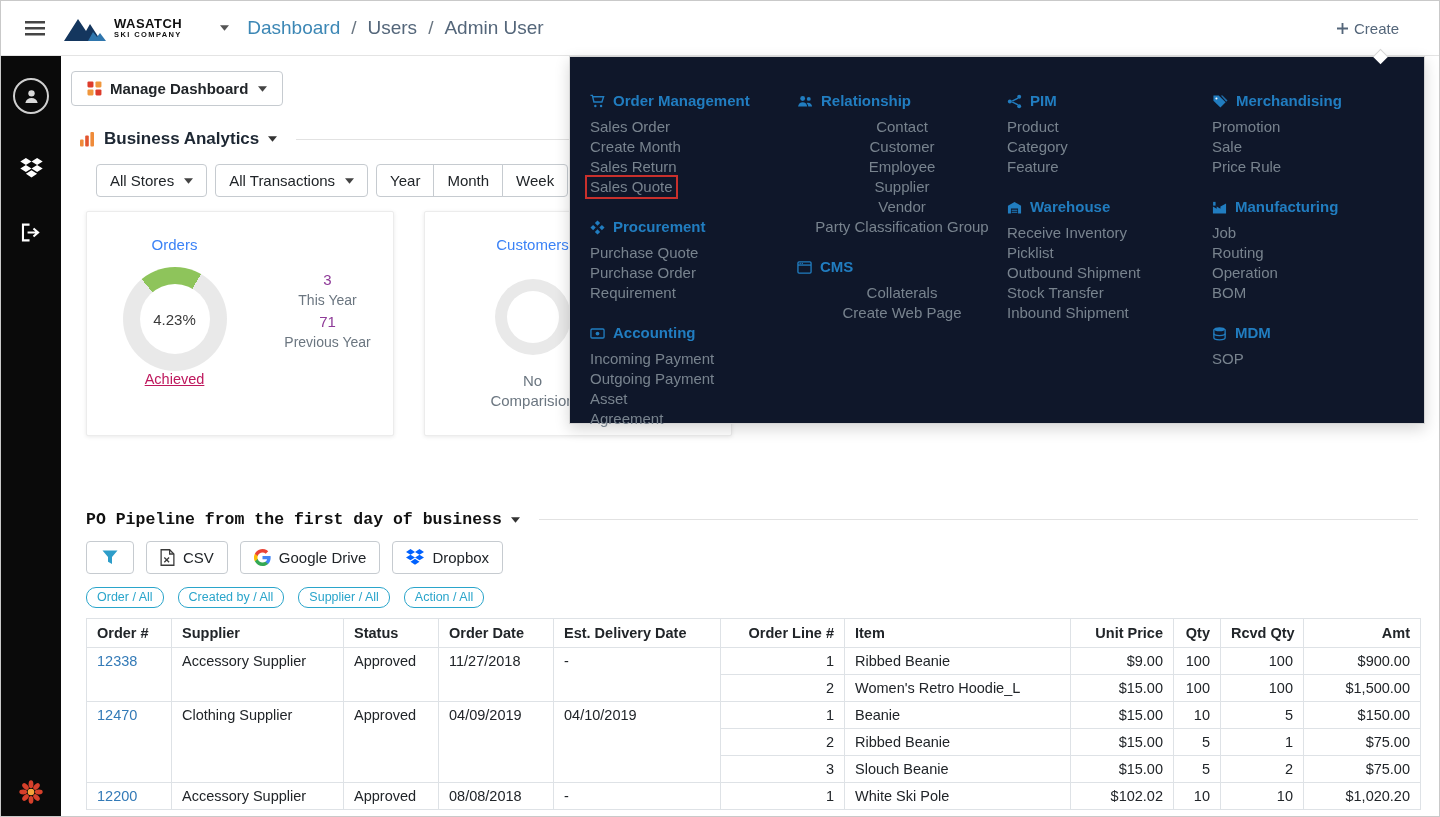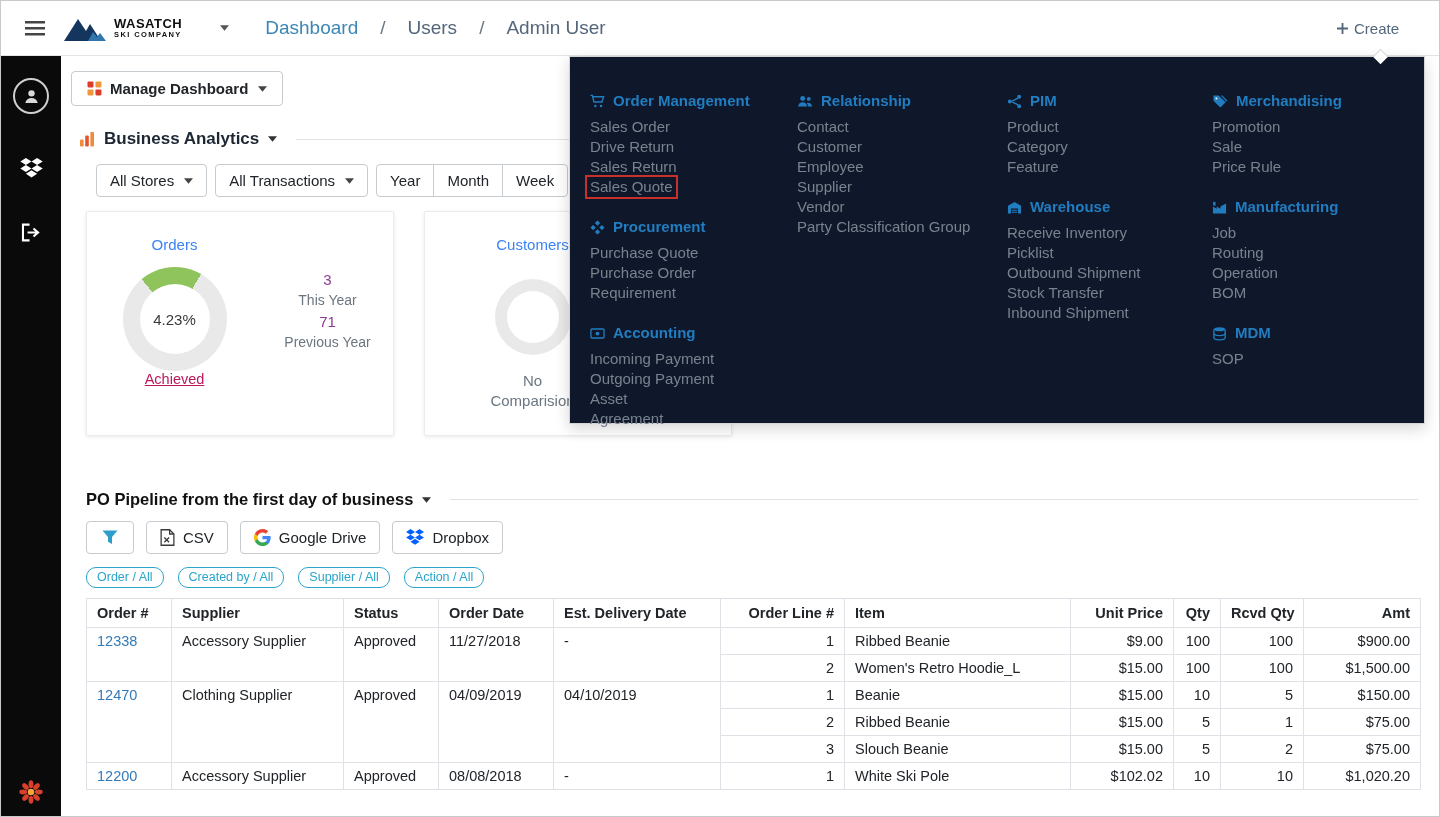--- a/index.html
+++ b/index.html
@@ -17,7 +17,7 @@
   .logo-line1 { font-size:13px; font-weight:bold; letter-spacing:.5px; }
   .logo-line2 { font-size:7.5px; font-weight:bold; letter-spacing:1.4px; }
   .logo-caret { margin-left:38px; color:#555; display:flex; }
-  .breadcrumb { display:flex; align-items:center; gap:22px; margin-left:36px; font-size:19px; color:#54667a; }
+  .breadcrumb { display:flex; align-items:center; gap:11px; margin-left:18px; font-size:19px; color:#54667a; }
   .breadcrumb .bc-link { color:#3c87b5; text-decoration:none; cursor:pointer; }
   .bc-sep { color:#6a7682; }
   .create-btn { margin-left:auto; display:flex; align-items:center; gap:6px; color:#54667a;

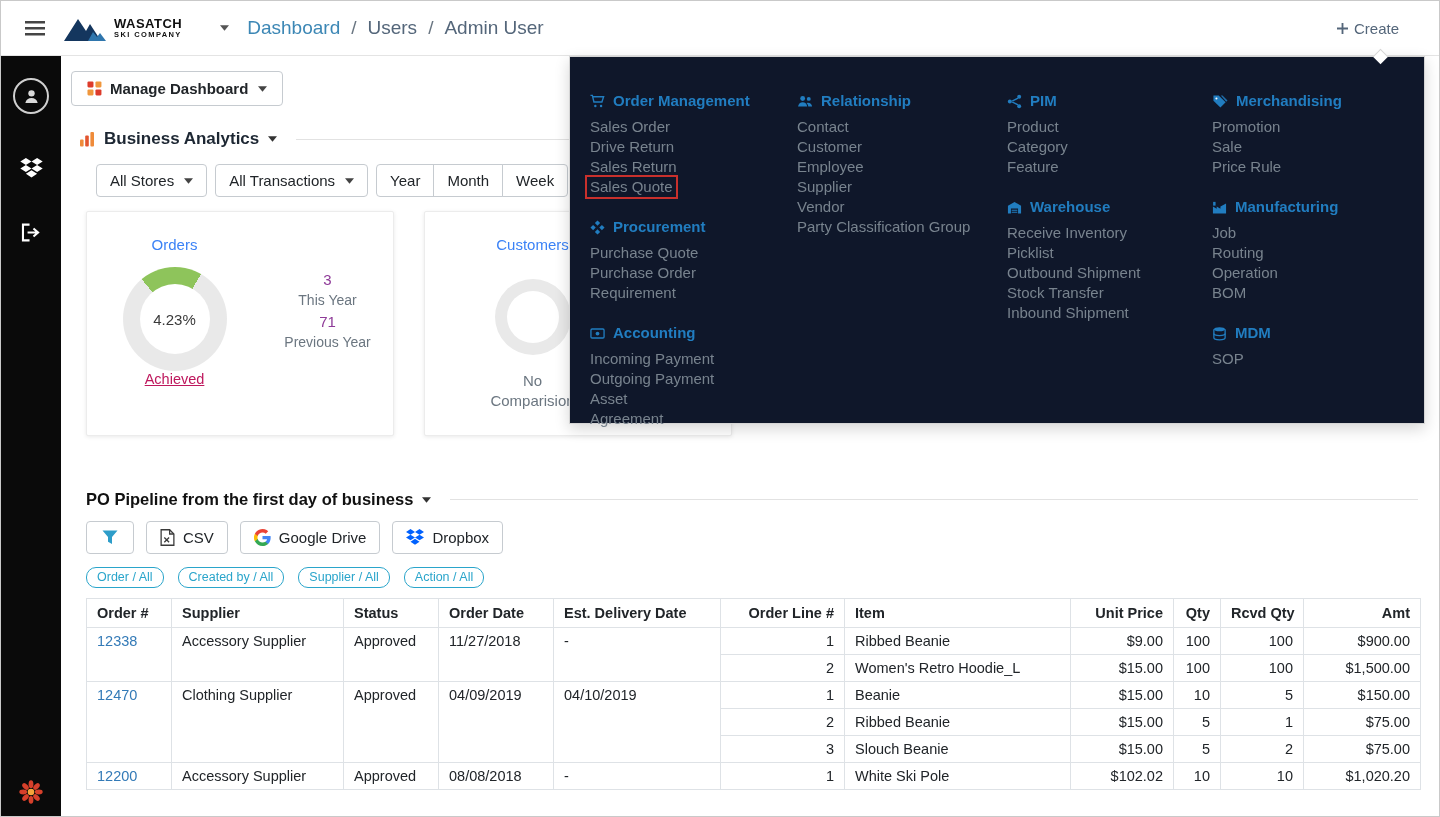--- a/index.html
+++ b/index.html
@@ -81,7 +81,7 @@
                  background:#fff; border-left:1px solid #d5d5d5; border-top:1px solid #d5d5d5;
                  transform:rotate(45deg); }
   .menu-col { width:207px; flex-shrink:0; }
-  .menu-col:nth-child(2){ width:210px; }
+  .menu-col:nth-child(2){ width:210px;text-align:center; }
   .menu-col:nth-child(3){ width:205px; }
   .menu-section + .menu-section { margin-top:20px; }
   .menu-header { display:flex; align-items:center; gap:8px; line-height:20px; margin-bottom:6px; }

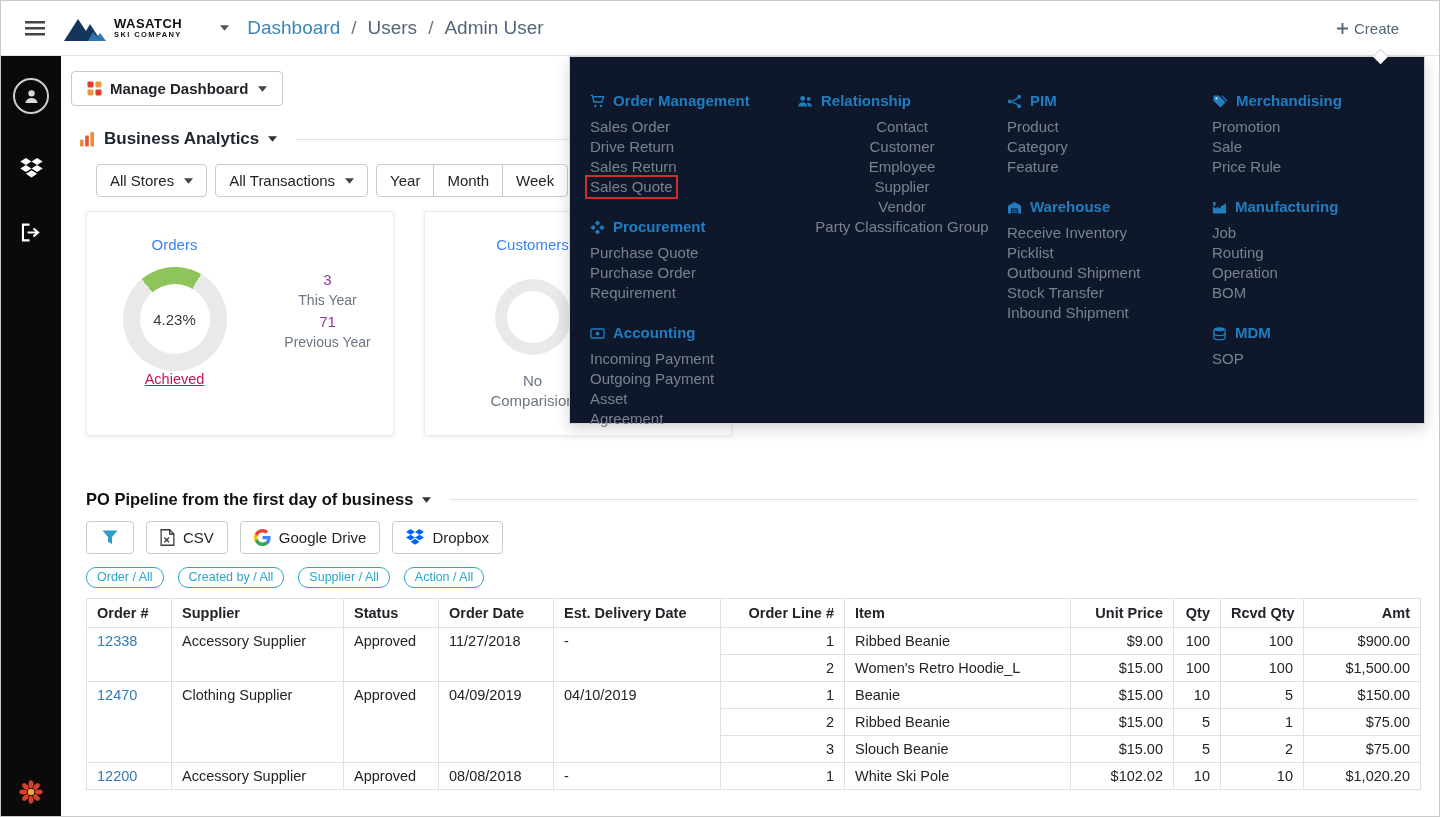--- a/index.html
+++ b/index.html
@@ -443,7 +443,7 @@
               <span class="menu-title">Order Management</span>
             </div>
             <div class="menu-item"><span>Sales Order</span></div>
-            <div class="menu-item"><span>Drive Return</span></div>
+            <div class="menu-item"><span>Create Month</span></div>
             <div class="menu-item"><span>Sales Return</span></div>
             <div class="menu-item"><span class="hl">Sales Quote</span></div>
           </div>

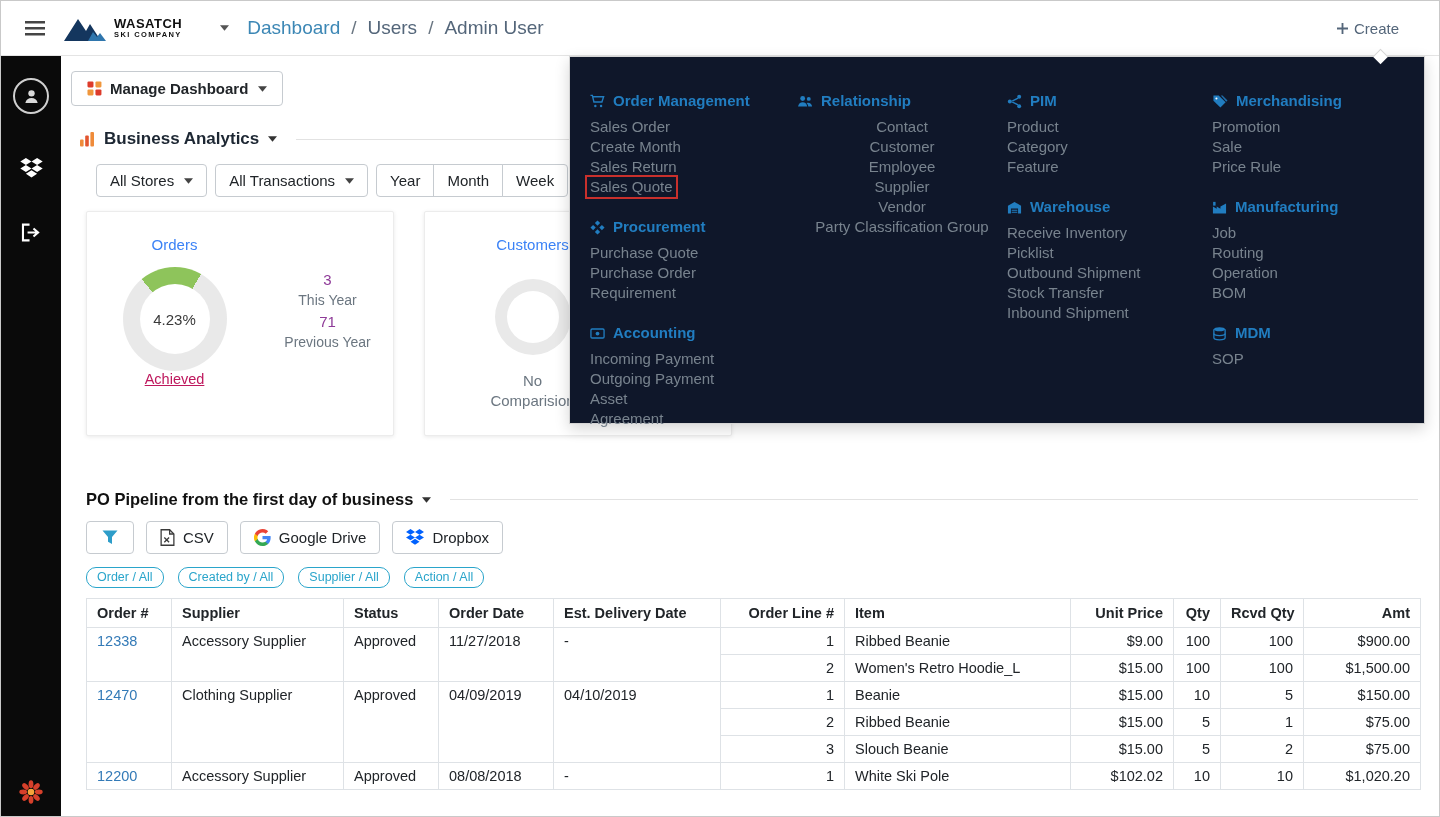--- a/index.html
+++ b/index.html
@@ -496,6 +496,21 @@
             <div class="menu-item"><span>Vendor</span></div>
             <div class="menu-item"><span>Party Classification Group</span></div>
           </div>
+          <div class="menu-section">
+            <div class="menu-header">
+              <span class="menu-icon">
+                <svg width="15" height="15" viewBox="0 0 16 16" fill="none" stroke="currentColor" stroke-width="1.4">
+                  <rect x="1" y="2" width="14" height="12" rx="1.2"></rect>
+                  <path d="M1 5.4h14"></path>
+                  <circle cx="3.4" cy="3.7" r=".7" fill="currentColor" stroke="none"></circle>
+                  <circle cx="5.6" cy="3.7" r=".7" fill="currentColor" stroke="none"></circle>
+                </svg>
+              </span>
+              <span class="menu-title">CMS</span>
+            </div>
+            <div class="menu-item"><span>Collaterals</span></div>
+            <div class="menu-item"><span>Create Web Page</span></div>
+          </div>
         </div>
         <div class="menu-col">
           <div class="menu-section">

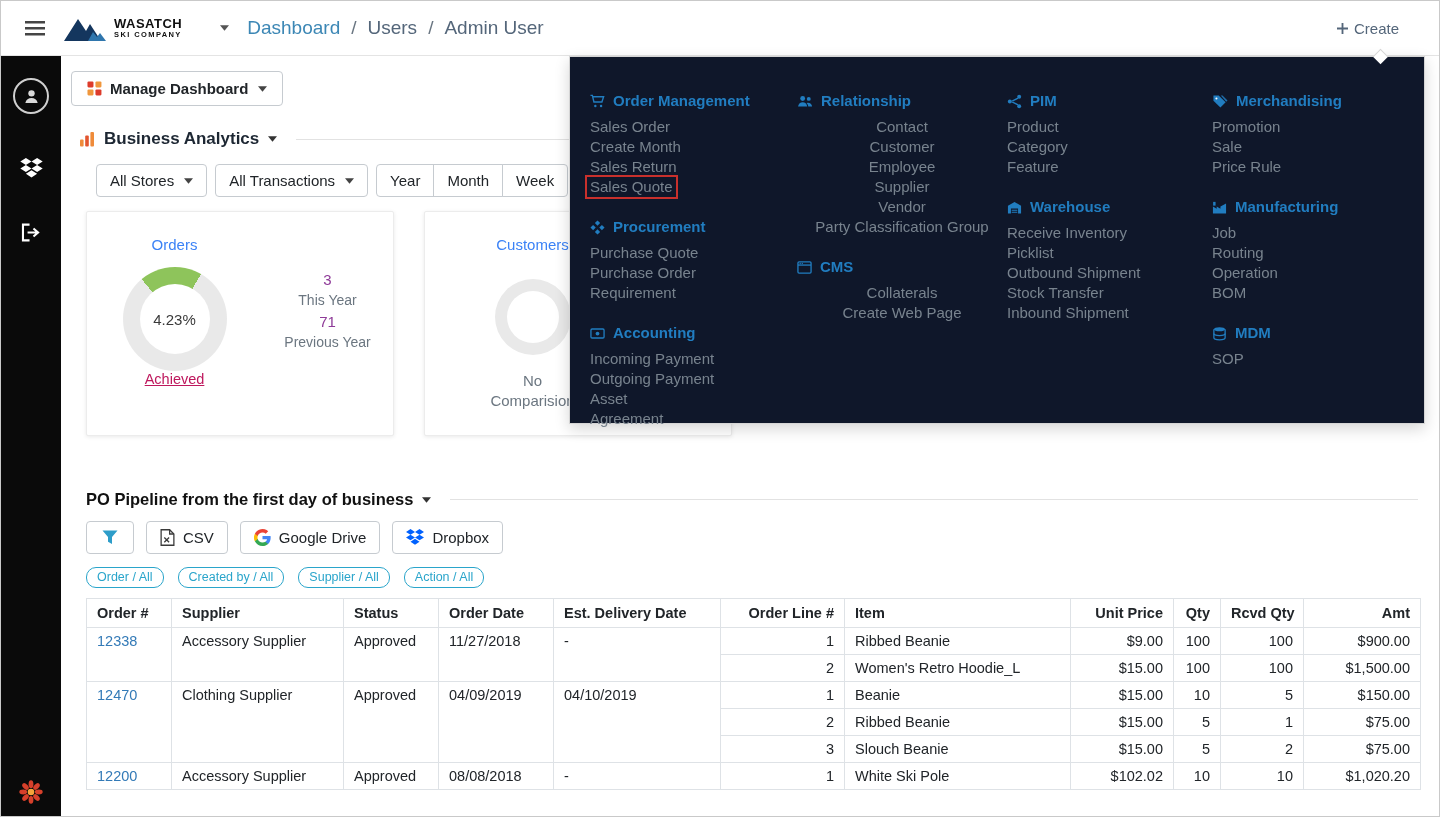--- a/index.html
+++ b/index.html
@@ -91,7 +91,7 @@
   .menu-item .hl { display:inline-block; padding:0 3px; margin-left:-3px; outline:2px solid #c9302c; }
 
   
-  .pipeline-head { margin:54px 21px 0 25px; }
+  .pipeline-head { margin:74px 21px 0 25px;font-family:Liberation Mono, monospace; }
   .pipeline-head .sec-title { font-size:16.5px; color:#111; }
   .toolbar { margin:12px 0 0 25px; display:flex; gap:12px; }
   .chips-row { margin:13px 0 10px 25px; display:flex; gap:14px; }

